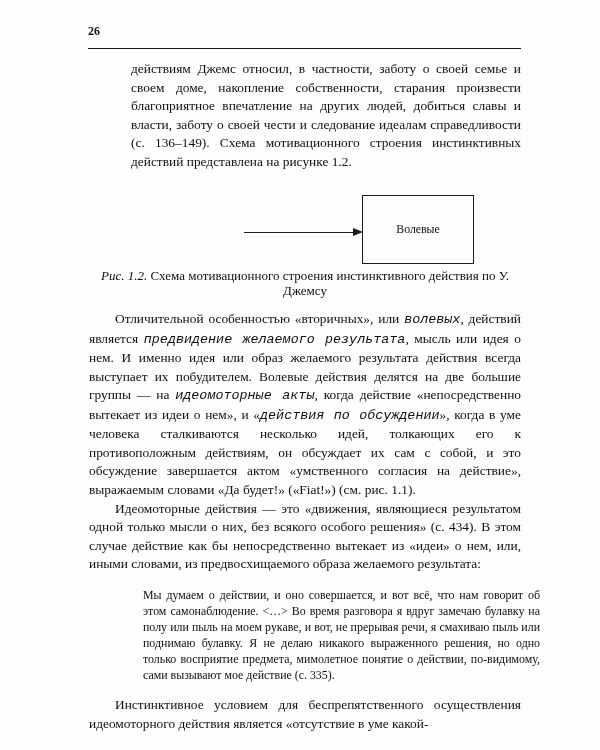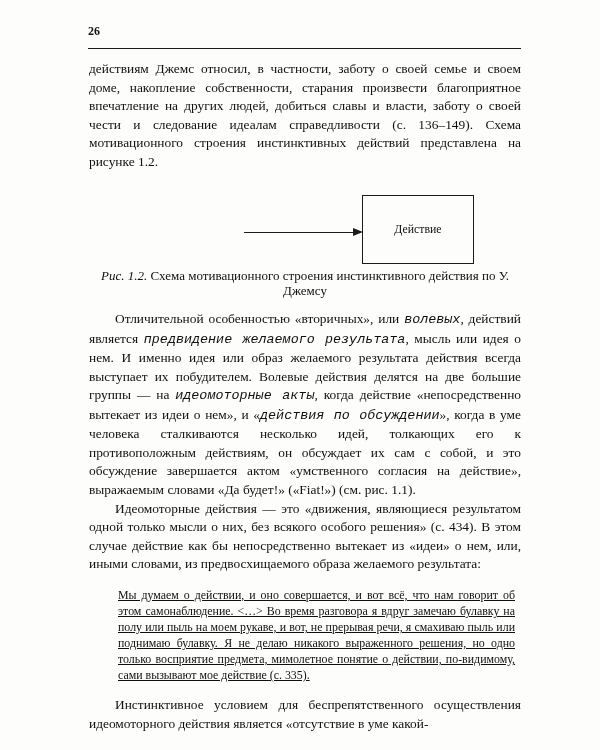--- a/index.html
+++ b/index.html
@@ -65,7 +65,7 @@
     hyphens: manual;
     color: #101010;
   }
-  p.body.noindent { text-indent: 0; }
+  p.body.noindent { text-indent: 0; margin-left: 42px; }
   p.gap { margin-top: 1px; }
 
   i, .it { font-style: italic; font-family: Liberation Mono, monospace; }

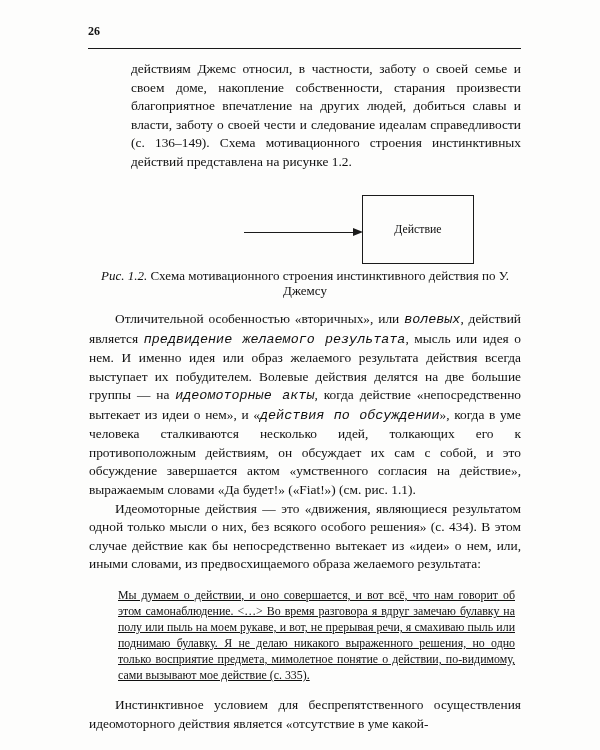--- a/index.html
+++ b/index.html
@@ -180,7 +180,7 @@
         <div class="arrow-head"></div>
       </div>
       <div class="fig-box box-right">
-        <span class="box-text">Действие</span>
+        <span class="box-text">Волевые</span>
       </div>
     </div>
 

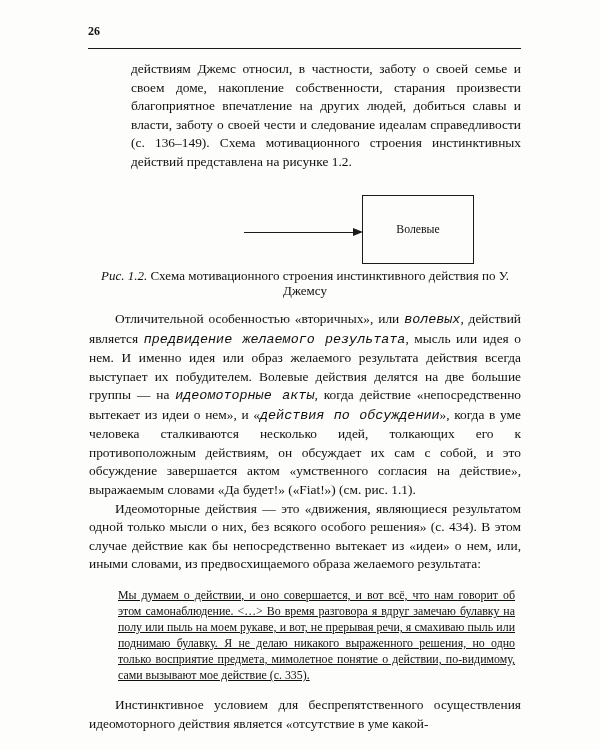--- a/index.html
+++ b/index.html
@@ -151,13 +151,12 @@
 
   
   .quote {
-    margin-left: 29px;
+    margin-left: 54px;
     width: 397px;
     font-size: 11.9px;
     line-height: 16.1px;
     text-align: justify;
     color: #101010;
-    text-decoration: underline;
   }
 </style>
 </head>

